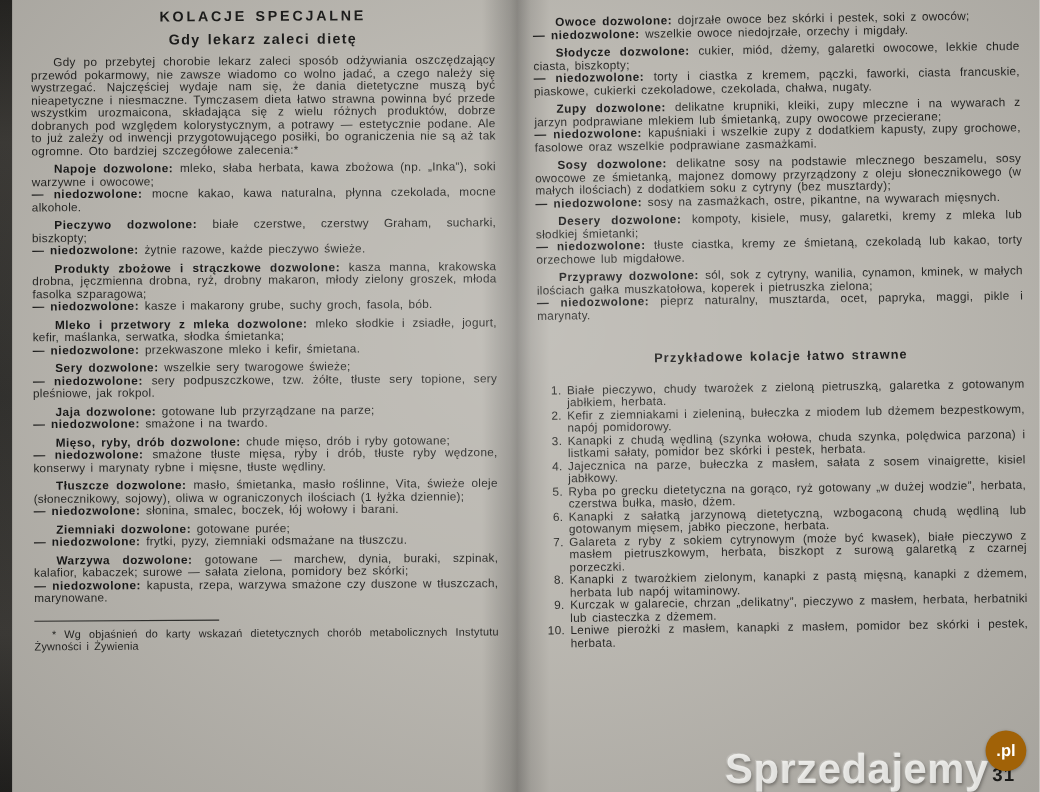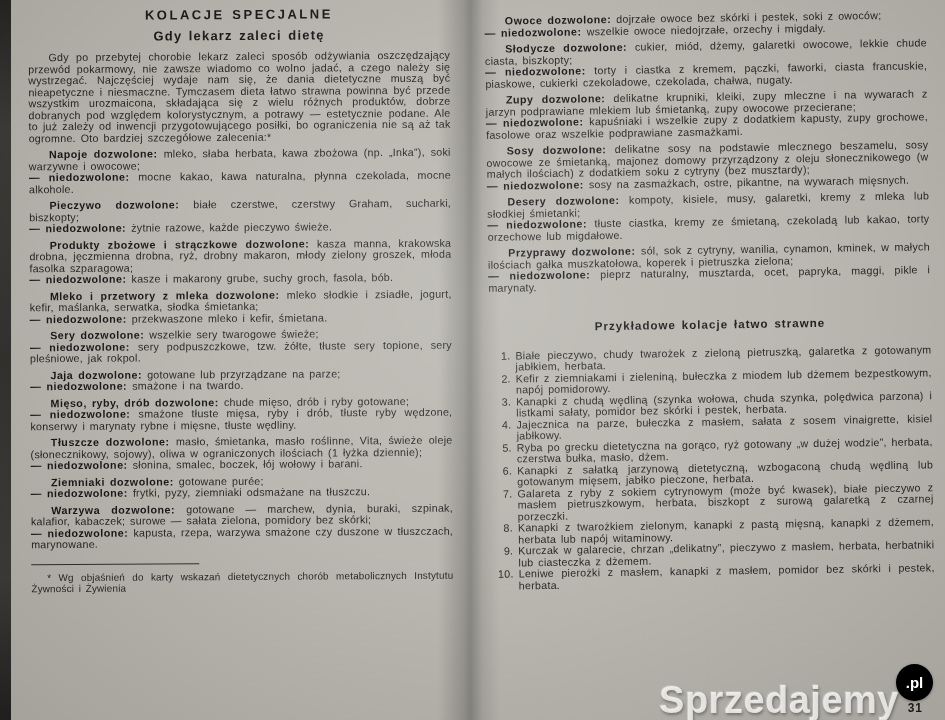--- a/index.html
+++ b/index.html
@@ -79,7 +79,7 @@
   .wm-pl{
     position:absolute;top:-15px;right:-34px;
     width:37px;height:37px;border-radius:50%;
-    background:#000000;color:#fff;
+    background:#a16207;color:#fff;
     display:flex;align-items:center;justify-content:center;
     font-size:15px;font-weight:bold;letter-spacing:0;
     text-shadow:none;box-shadow:0 1px 3px rgba(0,0,0,0.3);

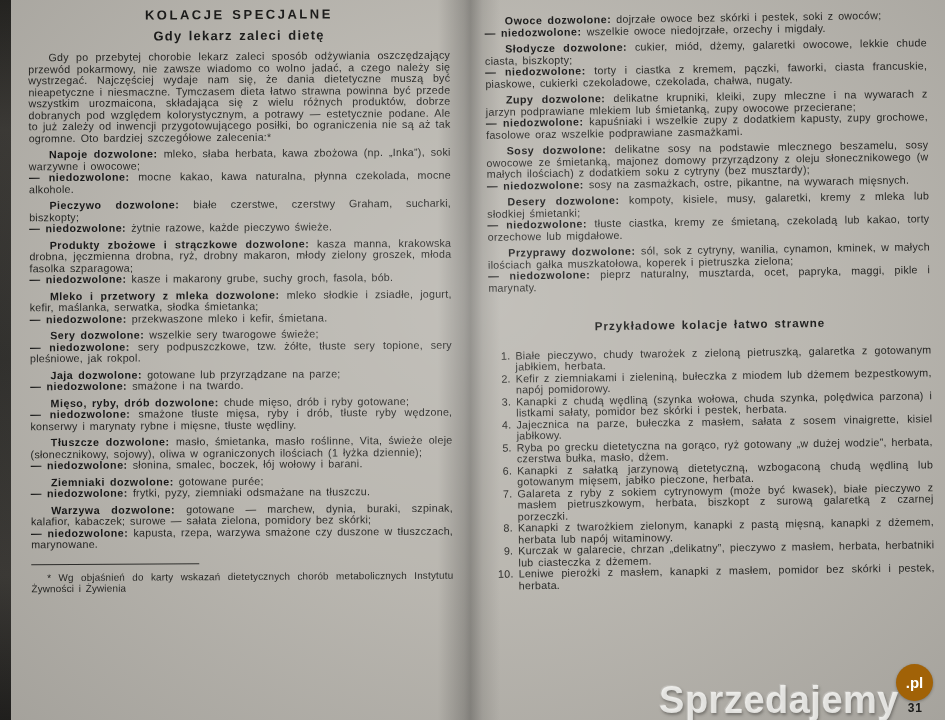--- a/index.html
+++ b/index.html
@@ -67,7 +67,7 @@
   .example-text{flex:1;text-align:justify;}
   .page-number{
     position:absolute;right:22px;bottom:5px;z-index:6;
-    font-size:12px;font-weight:bold;color:#1a1a18;letter-spacing:1px;
+    font-size:17px;font-weight:bold;color:#1a1a18;letter-spacing:1px;
   }
   .watermark{
     position:absolute;right:46px;bottom:-2px;z-index:7;

